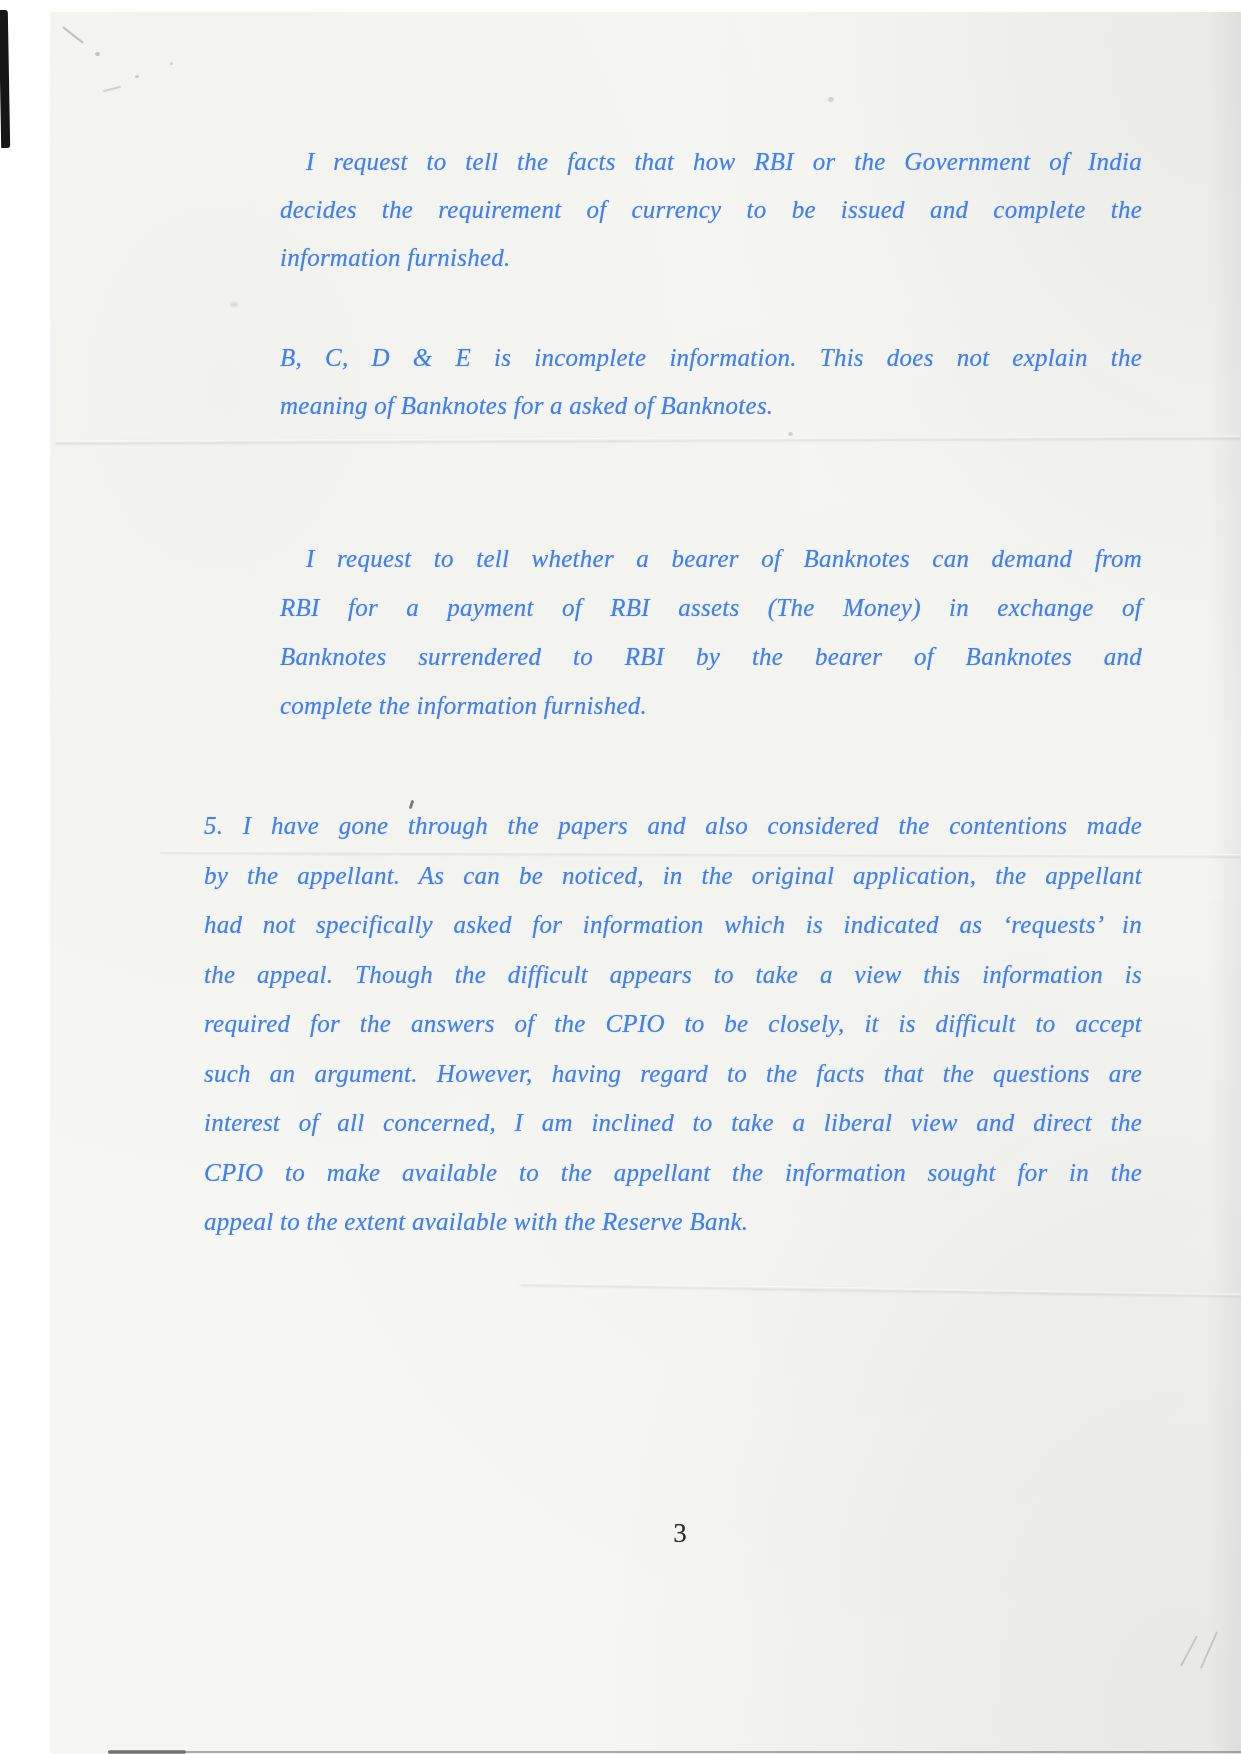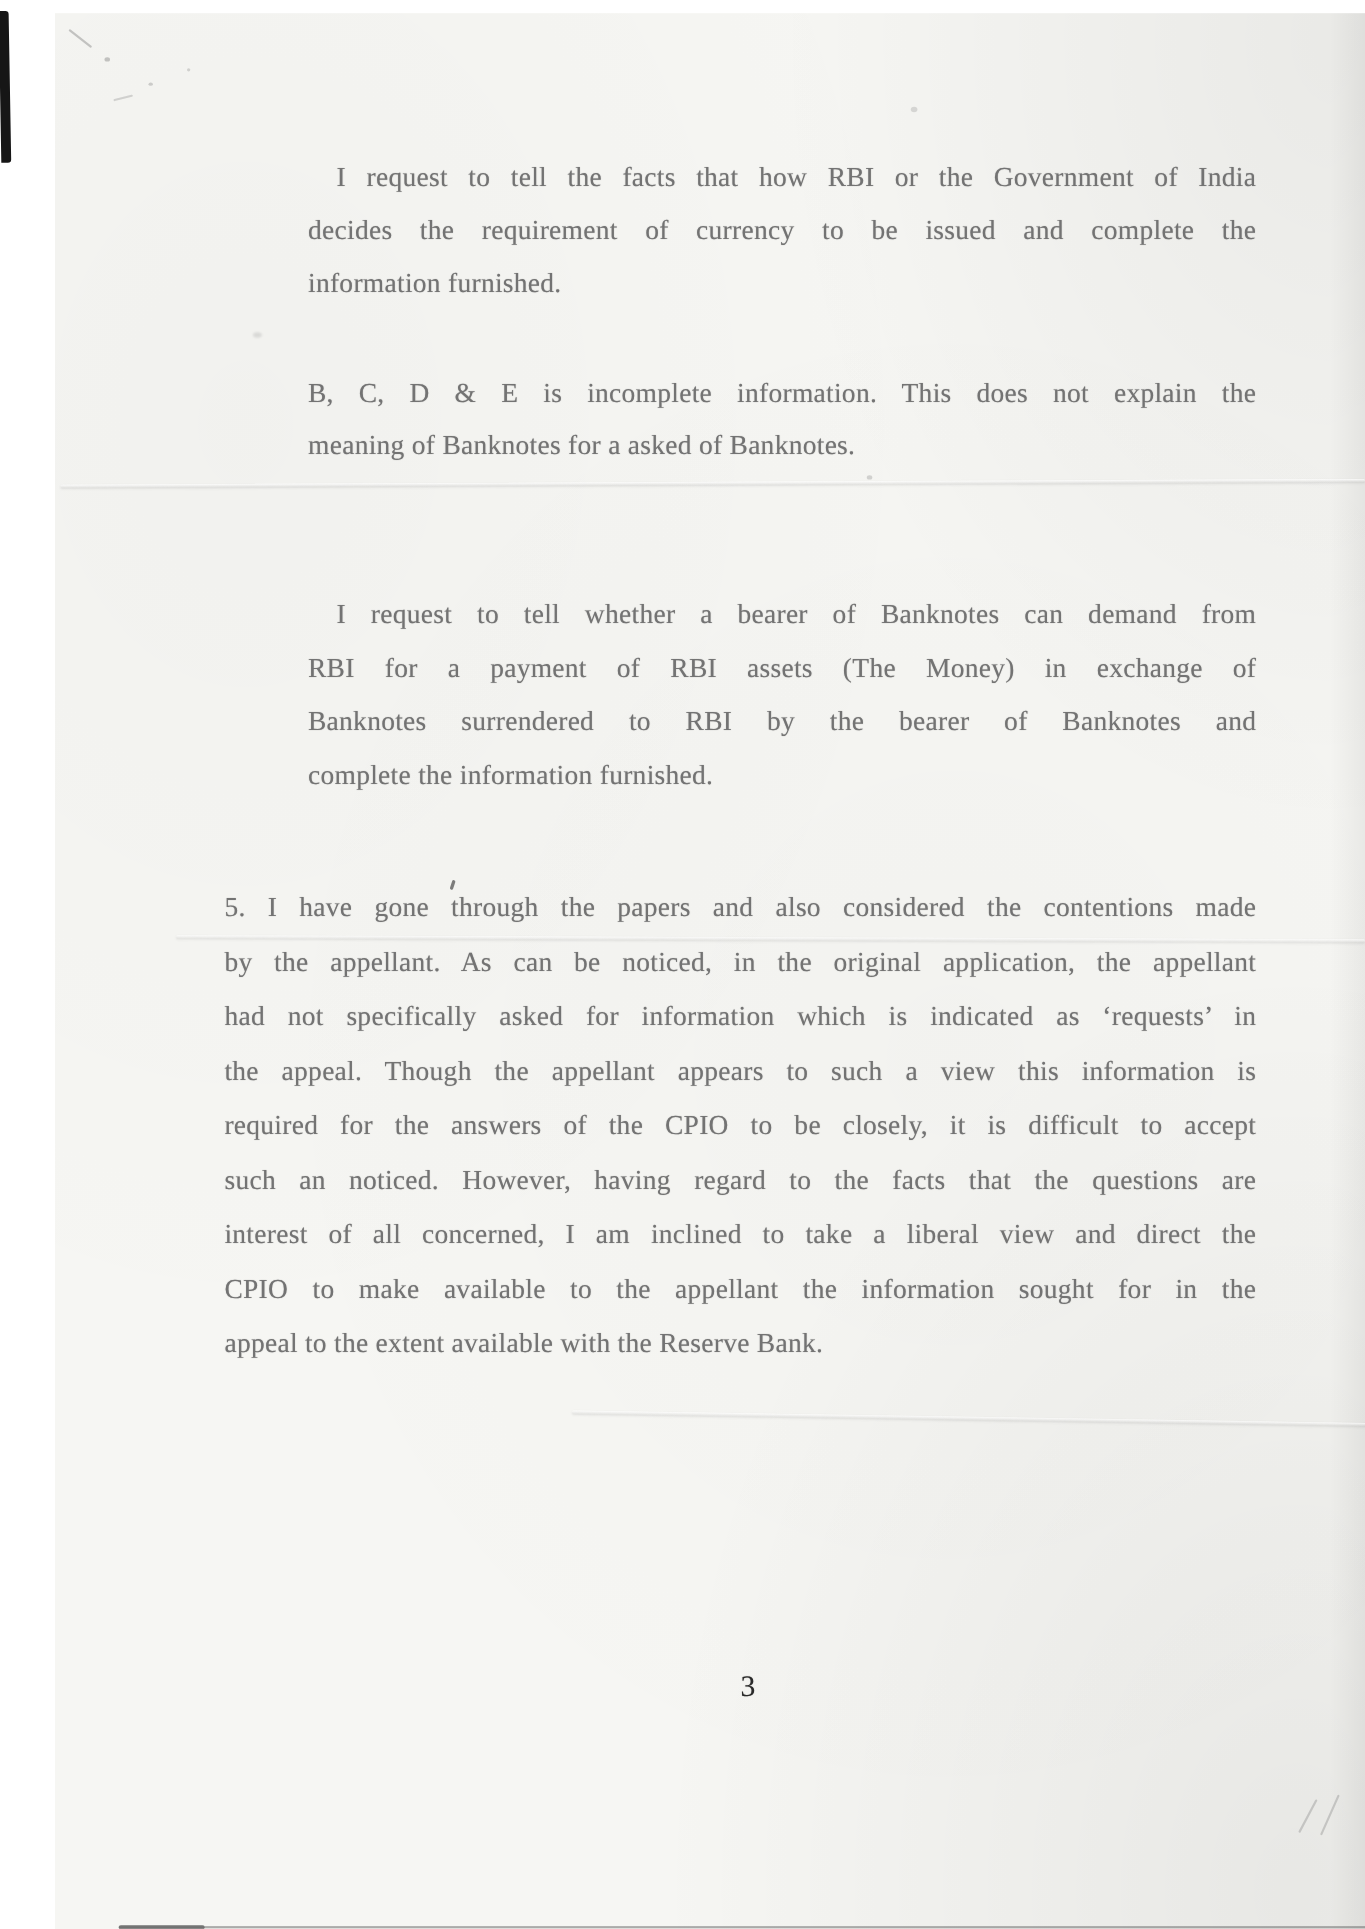--- a/index.html
+++ b/index.html
@@ -24,8 +24,8 @@
   .white-strip-top{position:absolute;left:0;top:0;width:100%;height:12px;background:#ffffff;}
 
   
-  .para{position:absolute;color:#737373;font-size:25px;letter-spacing:0.25px;
-        text-shadow:0 0 1px rgba(45,45,45,0.35);}
+  .para{position:absolute;color:#3b82f6;font-size:25px;letter-spacing:0.25px;
+        text-shadow:0 0 1px rgba(45,45,45,0.35);font-style:italic;}
   .line{text-align:justify;text-align-last:justify;}
   .line.last{text-align:right;text-align-last:left;}
   .line.ind{text-indent:26px;}

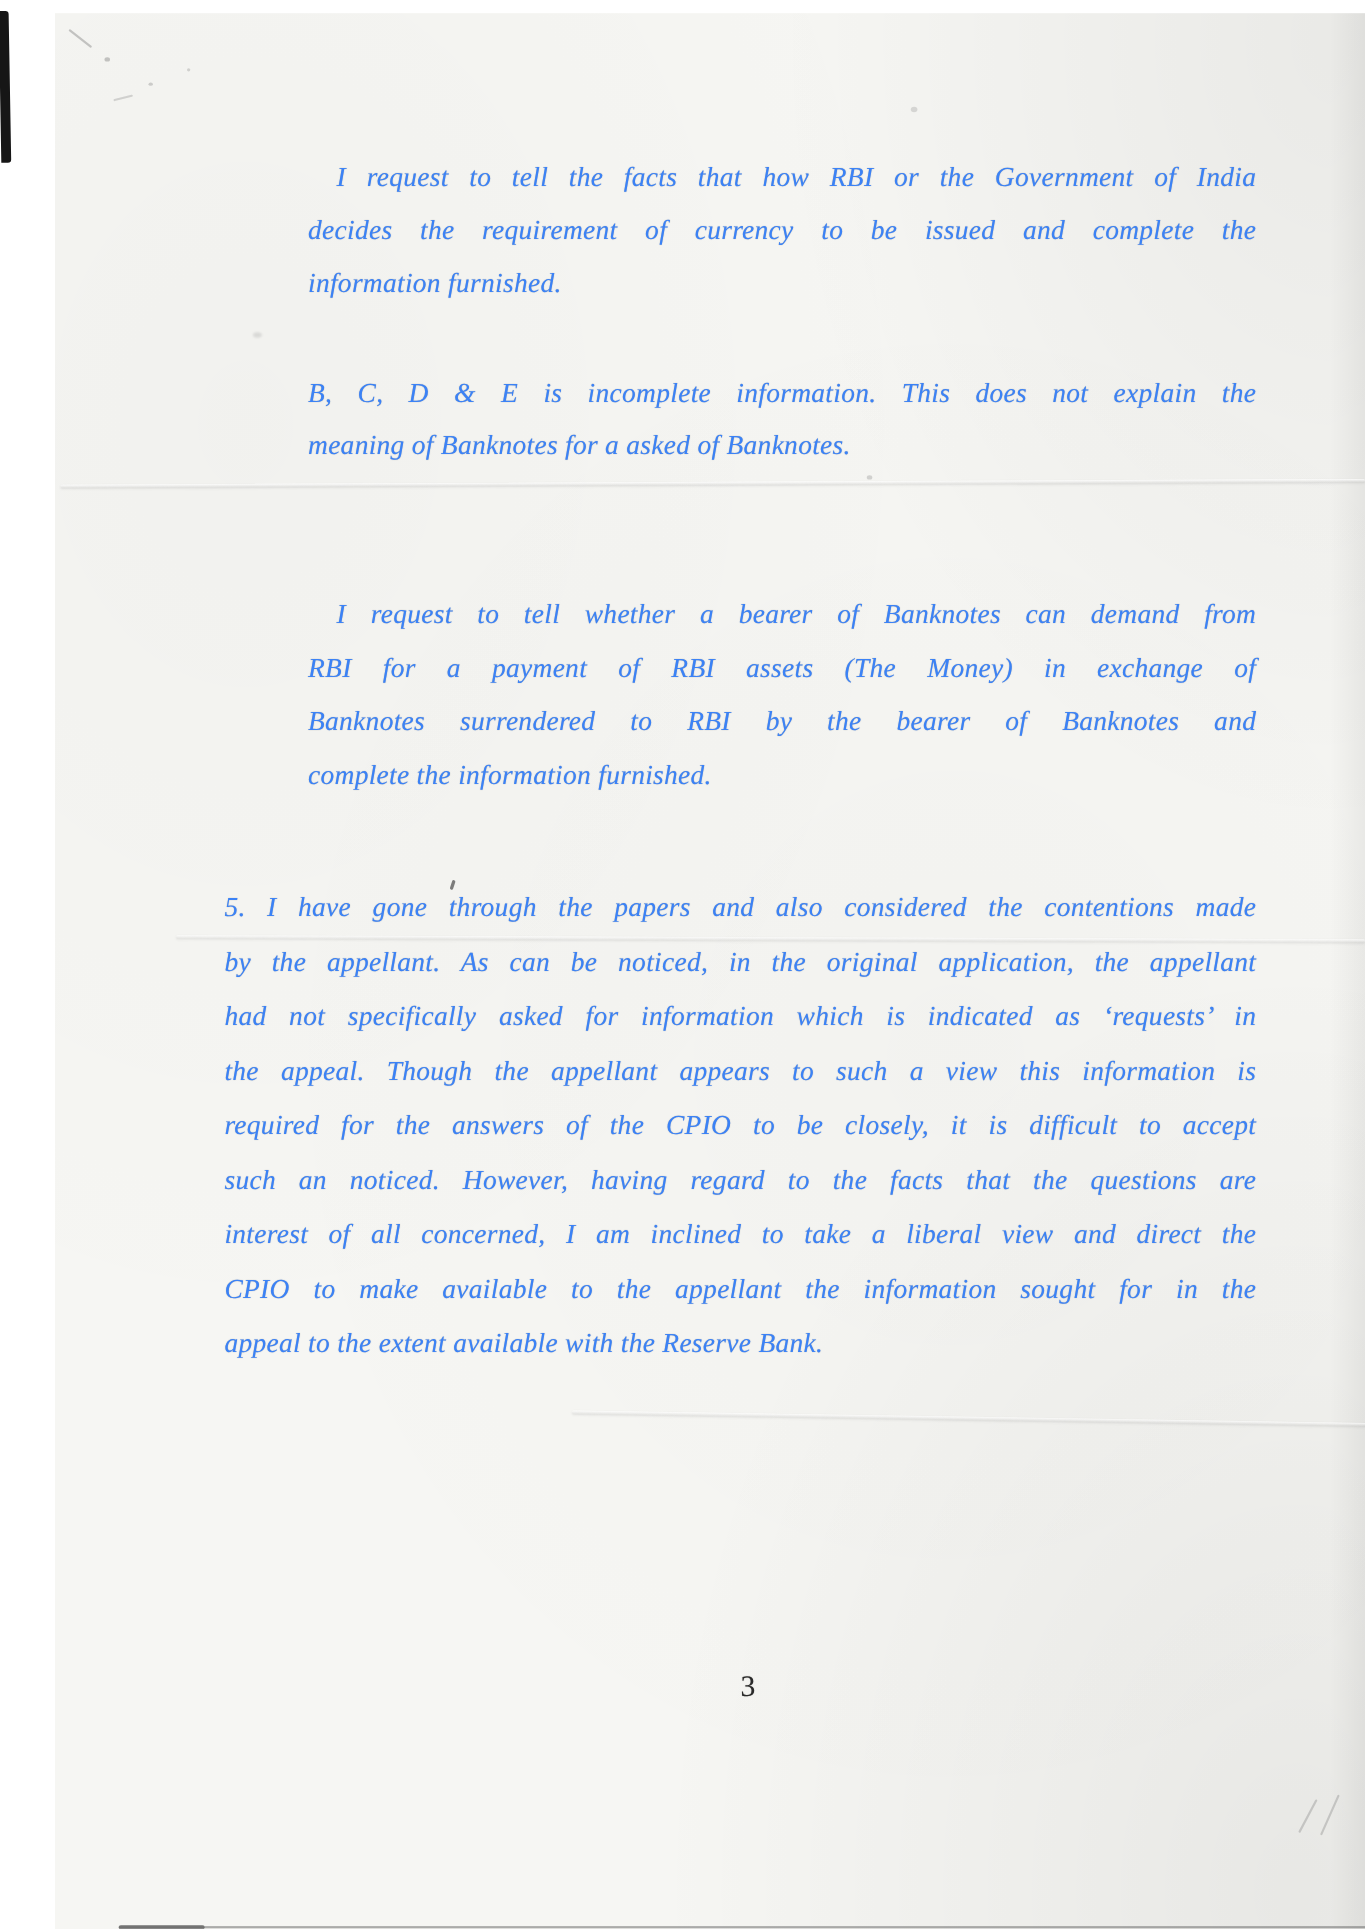--- a/index.html
+++ b/index.html
@@ -119,7 +119,7 @@
   <div class="line">5. I have gone through the papers and also considered the contentions made</div>
   <div class="line">by the appellant. As can be noticed, in the original application, the appellant</div>
   <div class="line">had not specifically asked for information which is indicated as ‘requests’ in</div>
-  <div class="line">the appeal. Though the appellant appears to such a view this information is</div>
+  <div class="line">the appeal. Though the difficult appears to take a view this information is</div>
   <div class="line">required for the answers of the CPIO to be closely, it is difficult to accept</div>
   <div class="line">such an noticed. However, having regard to the facts that the questions are</div>
   <div class="line">interest of all concerned, I am inclined to take a liberal view and direct the</div>

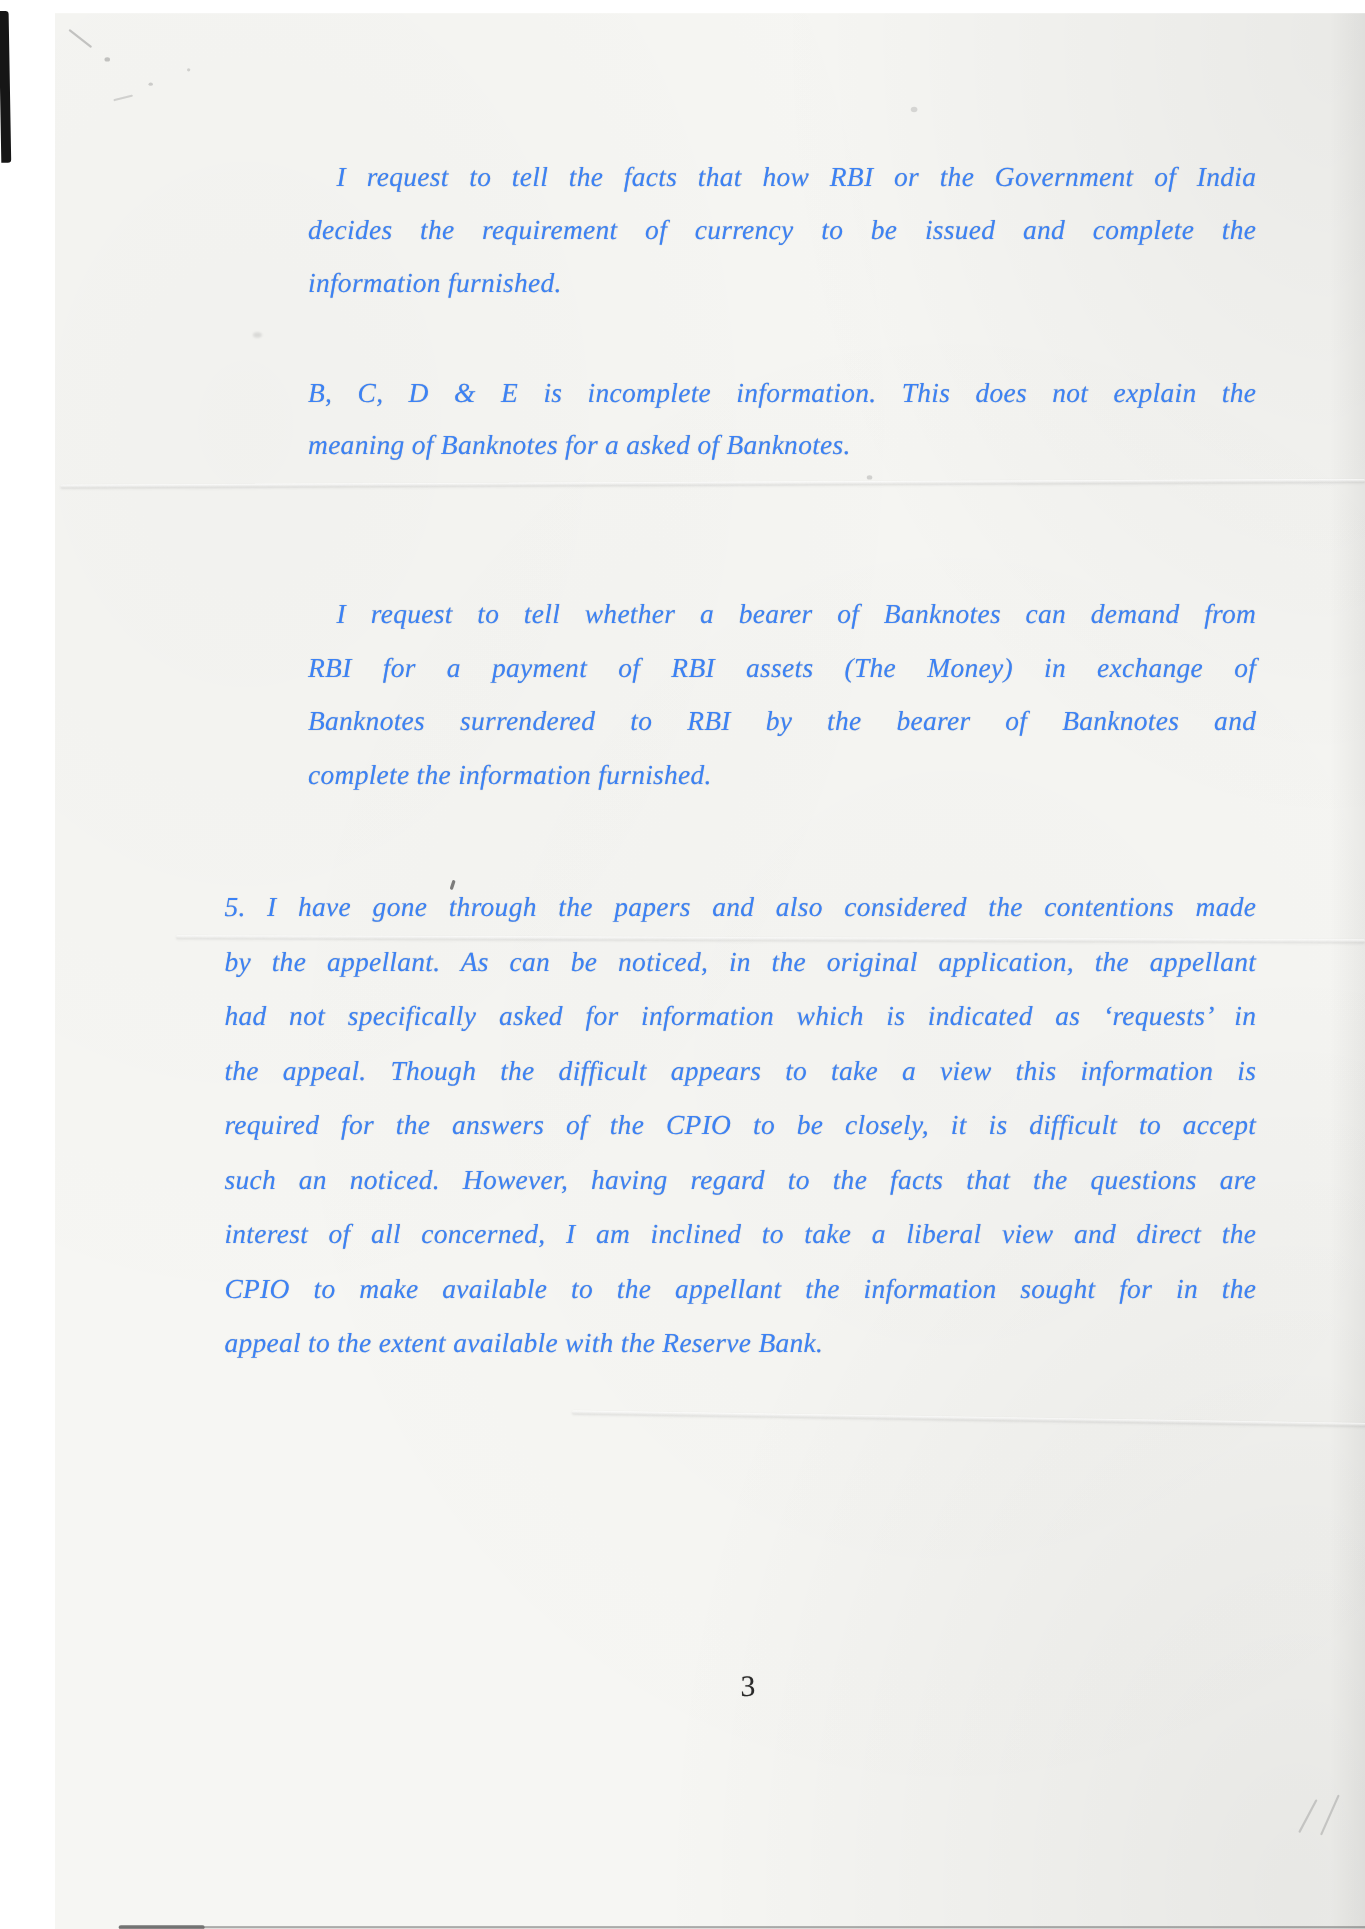--- a/index.html
+++ b/index.html
@@ -121,7 +121,7 @@
   <div class="line">had not specifically asked for information which is indicated as ‘requests’ in</div>
   <div class="line">the appeal. Though the difficult appears to take a view this information is</div>
   <div class="line">required for the answers of the CPIO to be closely, it is difficult to accept</div>
-  <div class="line">such an noticed. However, having regard to the facts that the questions are</div>
+  <div class="line">such an argument. However, having regard to the facts that the questions are</div>
   <div class="line">interest of all concerned, I am inclined to take a liberal view and direct the</div>
   <div class="line">CPIO to make available to the appellant the information sought for in the</div>
   <div class="line last">appeal to the extent available with the Reserve Bank.</div>

